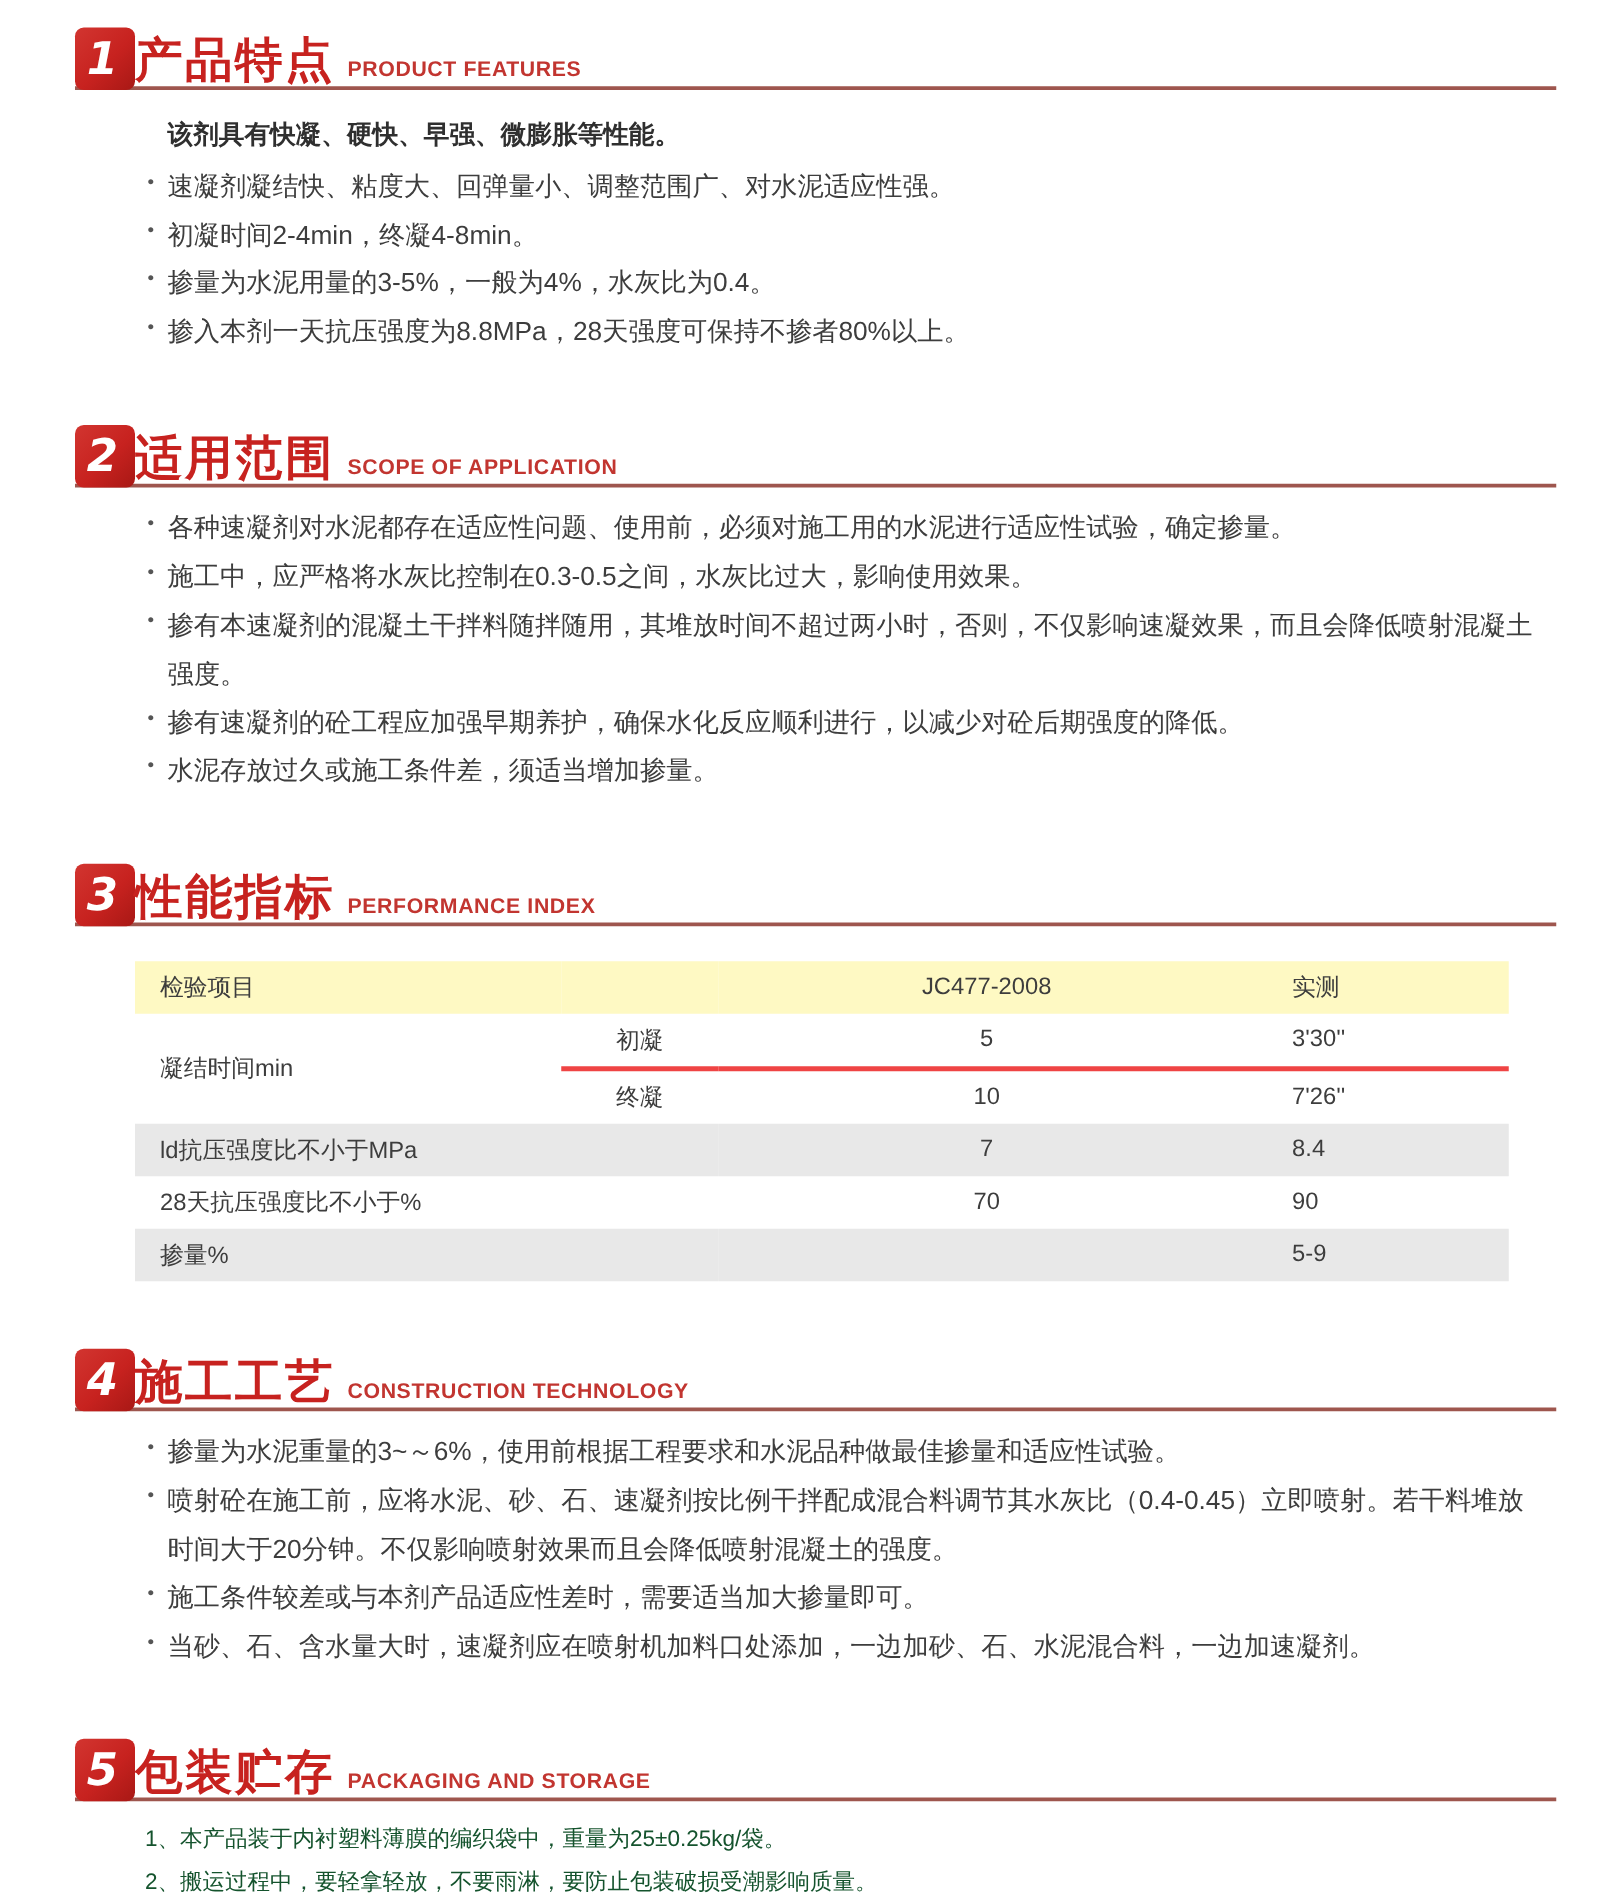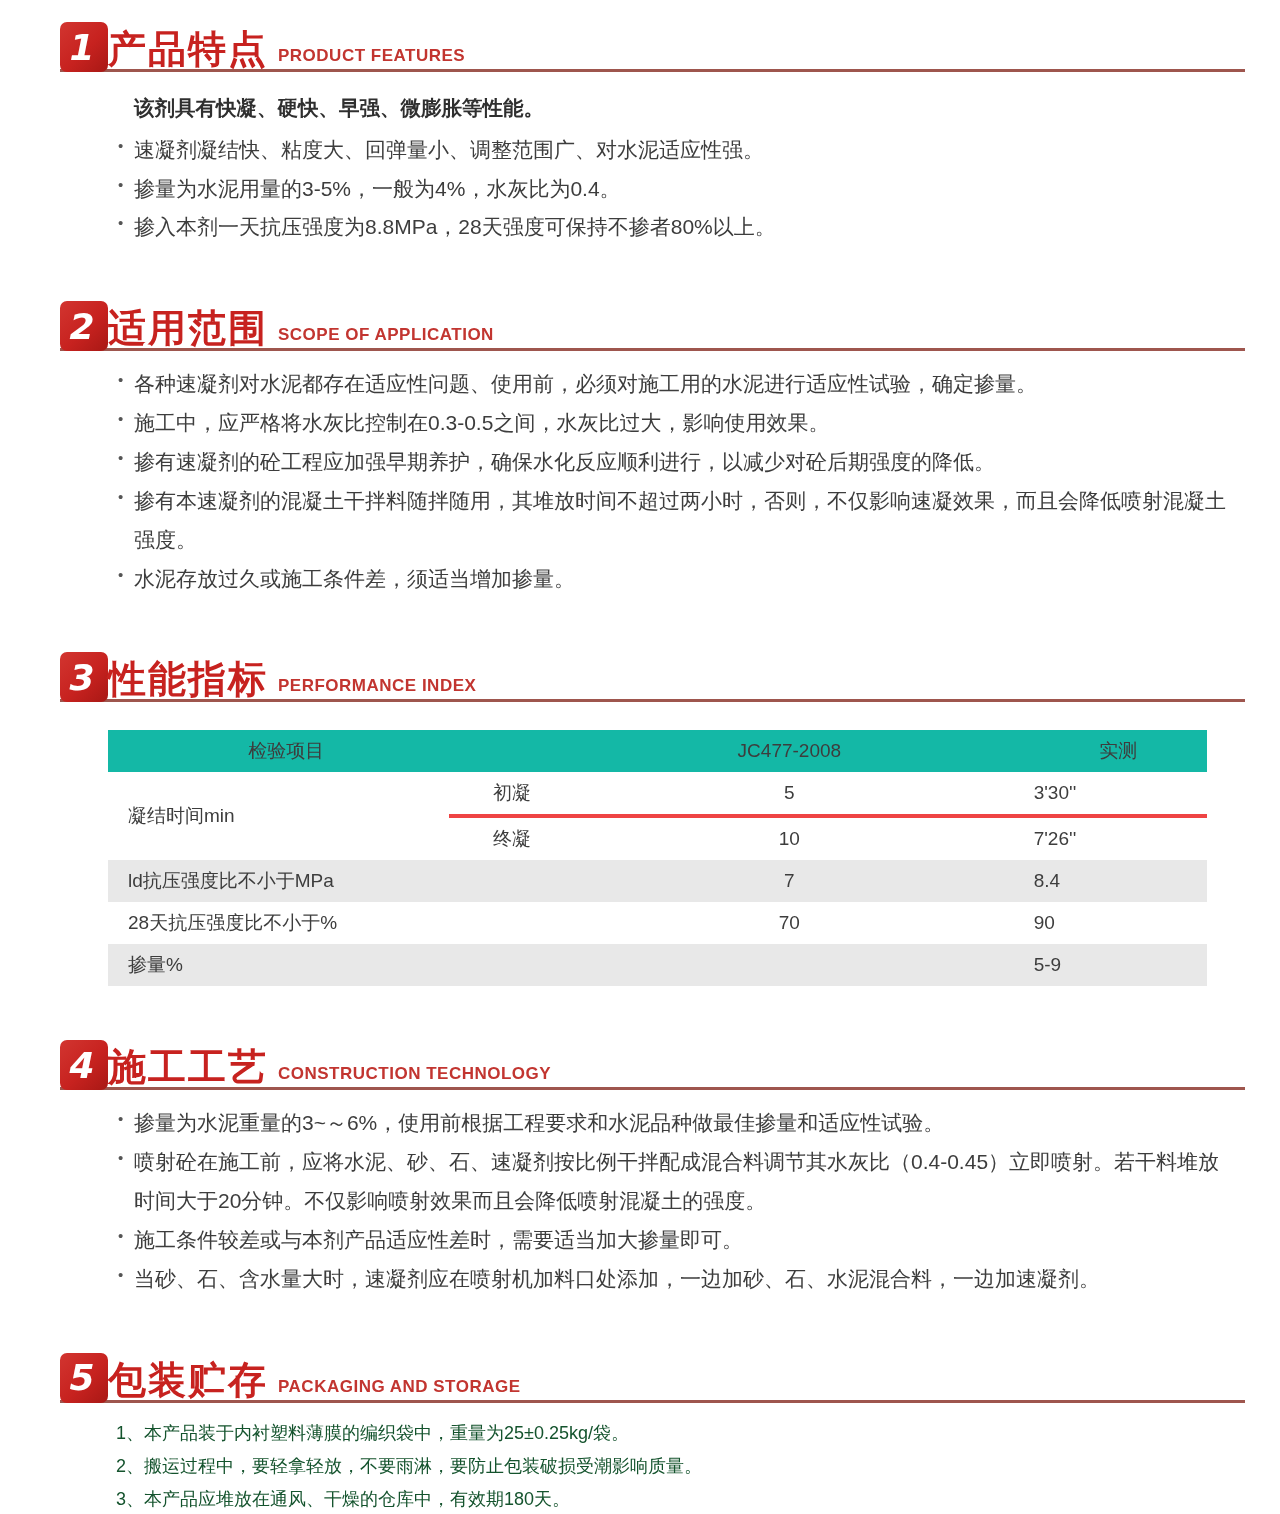--- a/index.html
+++ b/index.html
@@ -138,6 +138,7 @@
       <p class="intro">该剂具有快凝、硬快、早强、微膨胀等性能。</p>
       <ul class="bullets">
         <li>速凝剂凝结快、粘度大、回弹量小、调整范围广、对水泥适应性强。</li>
+        <li>初凝时间2-4min，终凝4-8min。</li>
         <li>掺量为水泥用量的3-5%，一般为4%，水灰比为0.4。</li>
         <li>掺入本剂一天抗压强度为8.8MPa，28天强度可保持不掺者80%以上。</li>
       </ul>

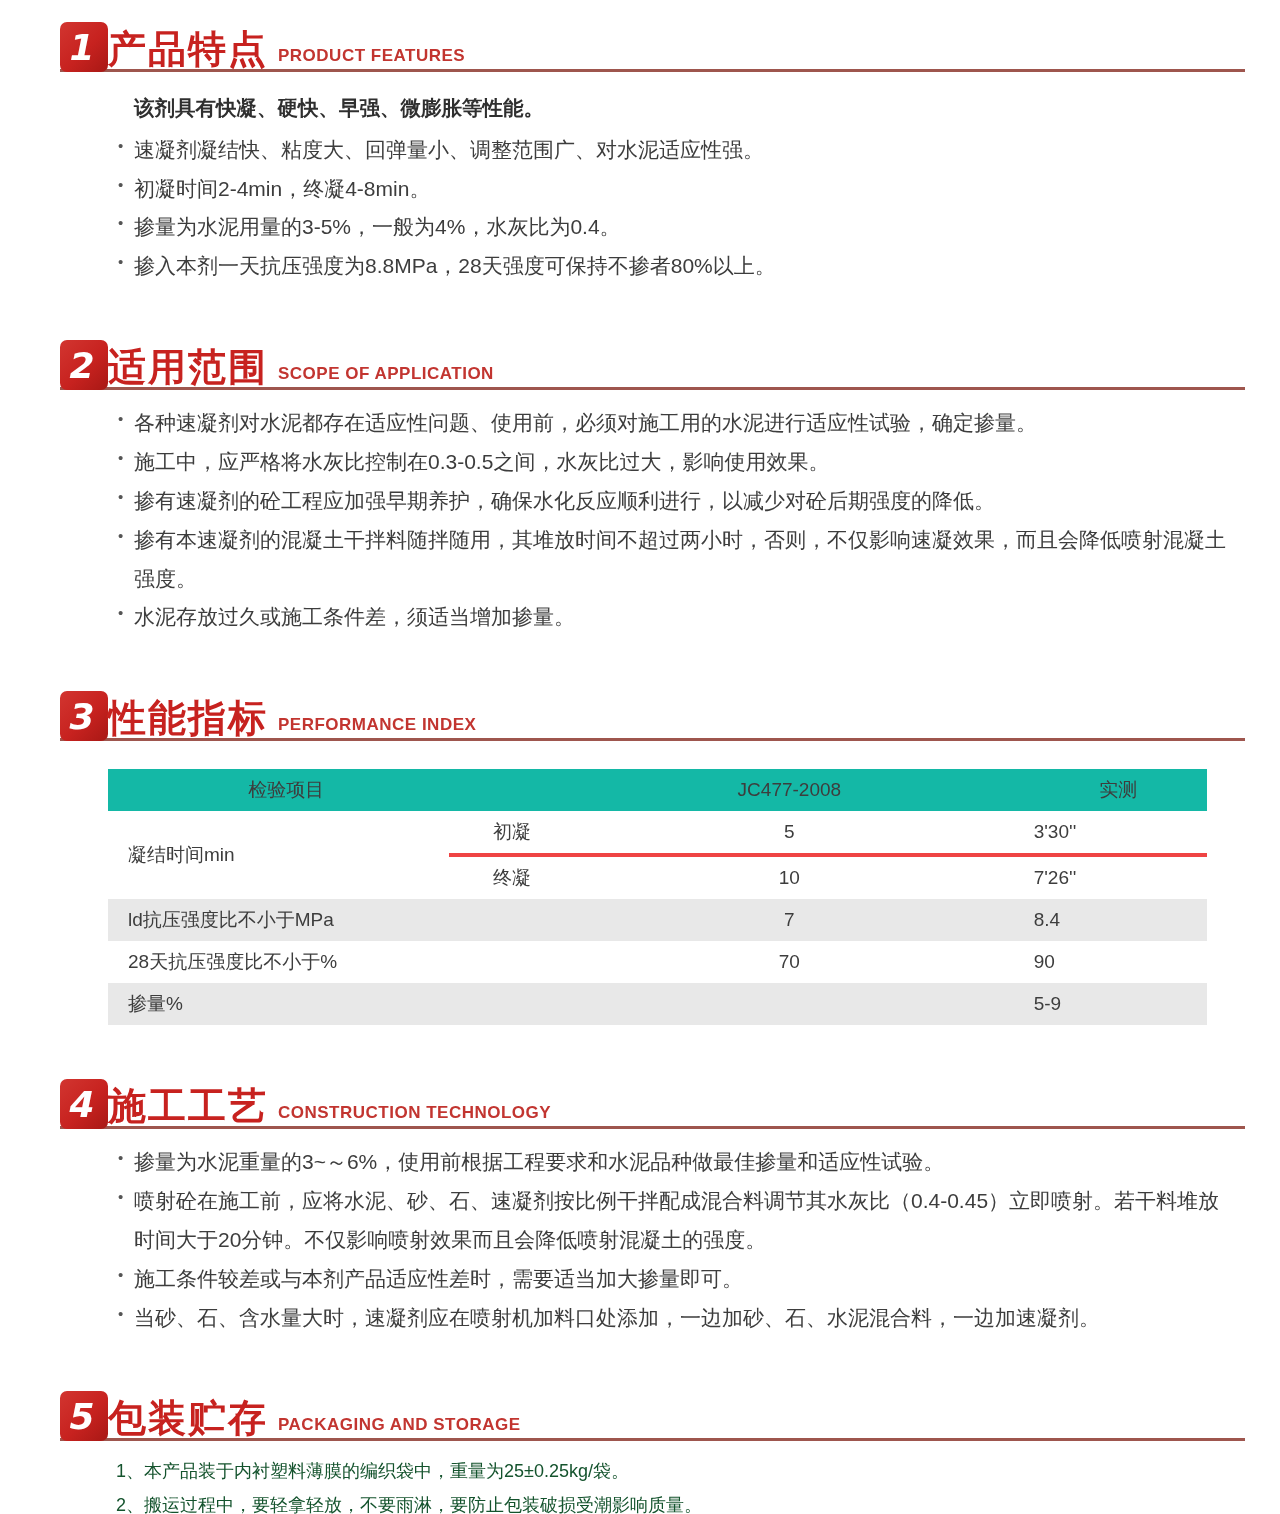--- a/index.html
+++ b/index.html
@@ -157,8 +157,8 @@
       <ul class="bullets">
         <li>各种速凝剂对水泥都存在适应性问题、使用前，必须对施工用的水泥进行适应性试验，确定掺量。</li>
         <li>施工中，应严格将水灰比控制在0.3-0.5之间，水灰比过大，影响使用效果。</li>
+        <li>掺有本速凝剂的混凝土干拌料随拌随用，其堆放时间不超过两小时，否则，不仅影响速凝效果，而且会降低喷射混凝土强度。</li>
         <li>掺有速凝剂的砼工程应加强早期养护，确保水化反应顺利进行，以减少对砼后期强度的降低。</li>
-        <li>掺有本速凝剂的混凝土干拌料随拌随用，其堆放时间不超过两小时，否则，不仅影响速凝效果，而且会降低喷射混凝土强度。</li>
         <li>水泥存放过久或施工条件差，须适当增加掺量。</li>
       </ul>
     </div>

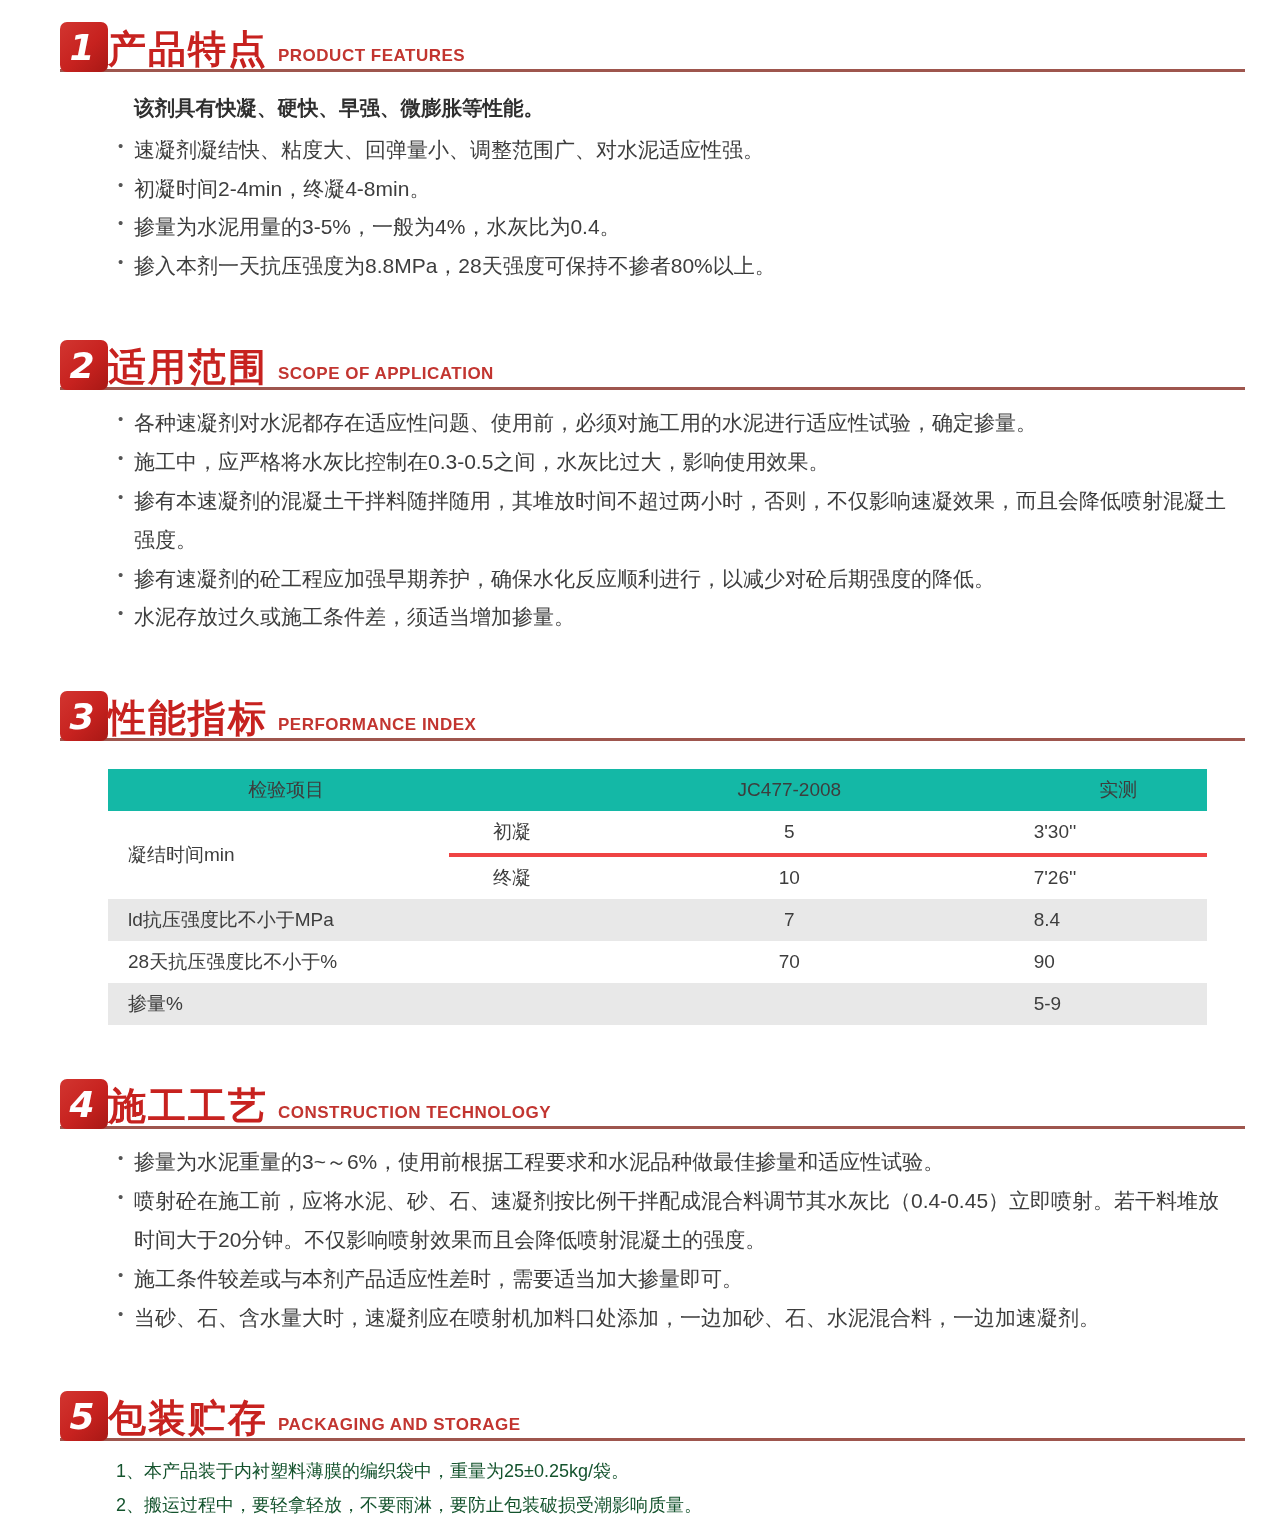--- a/index.html
+++ b/index.html
@@ -111,7 +111,7 @@
     font-weight: normal;
     vertical-align: middle;
   }
-  table.perf thead th { background: #14b8a6; text-align: center; }
+  table.perf thead th { background: #fef9c3; }
   .col-label  { text-align: left; padding-left: 20px !important; }
   .col-sub    { text-align: center; }
   .col-std    { text-align: center; }

